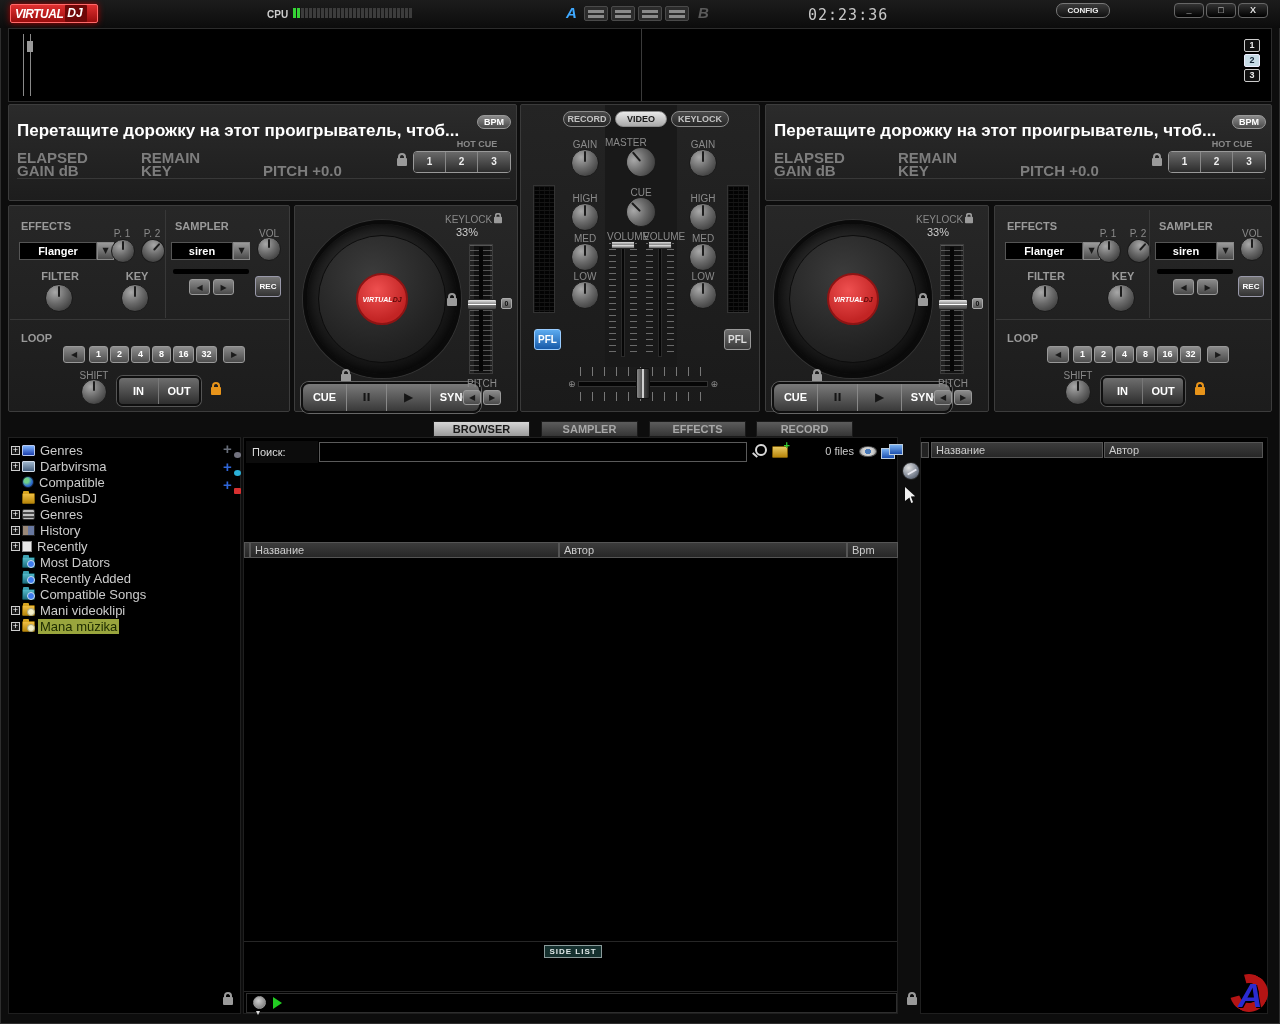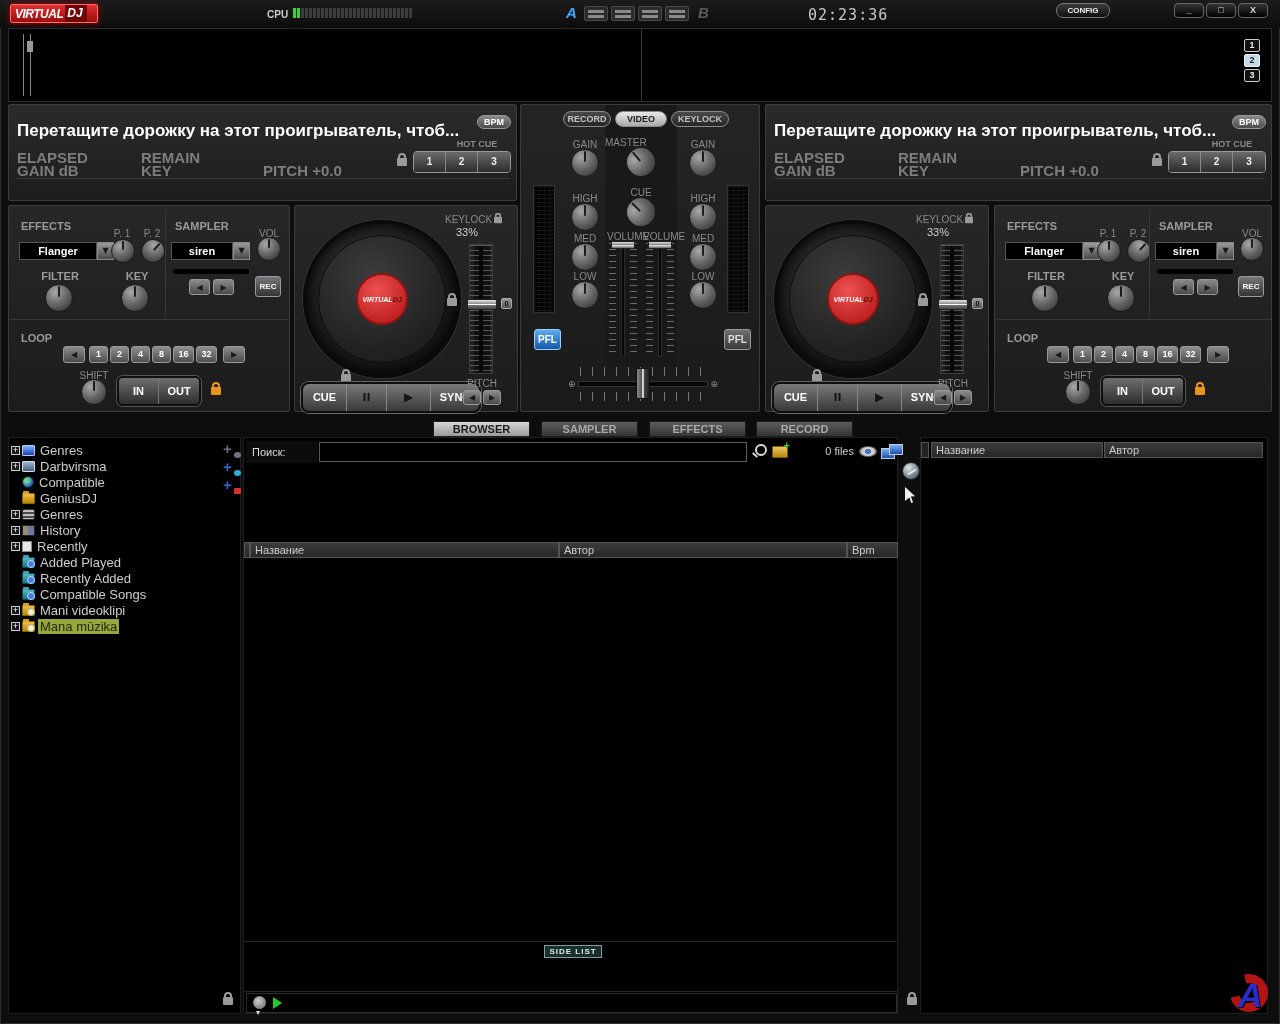--- a/index.html
+++ b/index.html
@@ -599,7 +599,7 @@
     <div class="trow" style="top:116px">
       <span class="texp hidden">+</span>
       <span class="tico ico-folder teal gear"></span>
-      <span class="tlabel">Added Played</span>
+      <span class="tlabel">Most Dators</span>
     </div>
     <div class="trow" style="top:132px">
       <span class="texp hidden">+</span>

